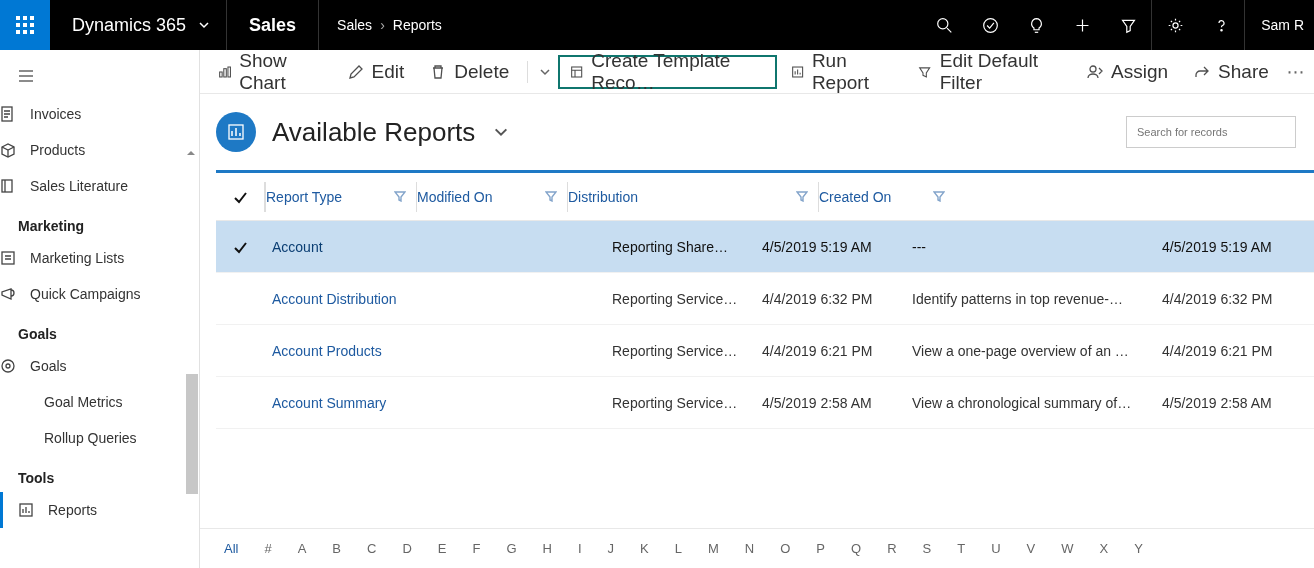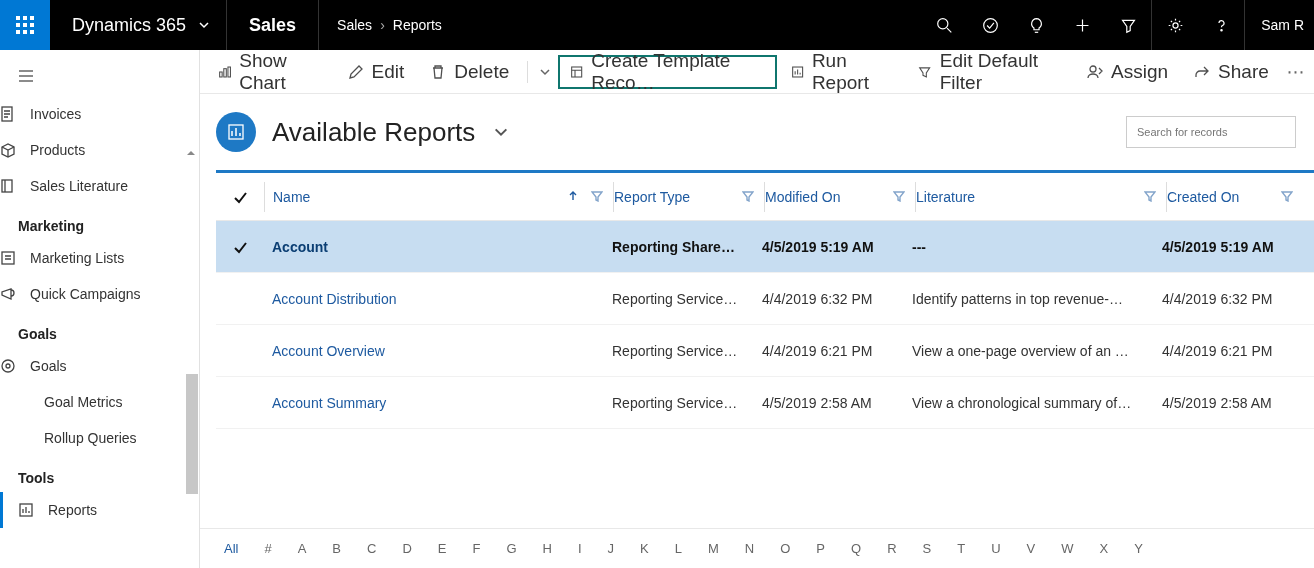--- a/index.html
+++ b/index.html
@@ -329,15 +329,6 @@
             </svg>
           </div>
         <div class="ghbar"></div>
-        <div class="gh colname">
-            <span>Name</span>
-            <span class="sortarr"><svg viewBox="0 0 12 12">
-                <path d="M6 2v8M3 5l3-3 3 3"></path>
-              </svg></span>
-            <span class="filtic"><svg viewBox="0 0 12 12">
-                <path d="M1 2h10l-4 5v4l-2-1V7z"></path>
-              </svg></span>
-          </div>
         <div class="ghbar"></div>
         <div class="gh coltype">
             <span>Report Type</span>

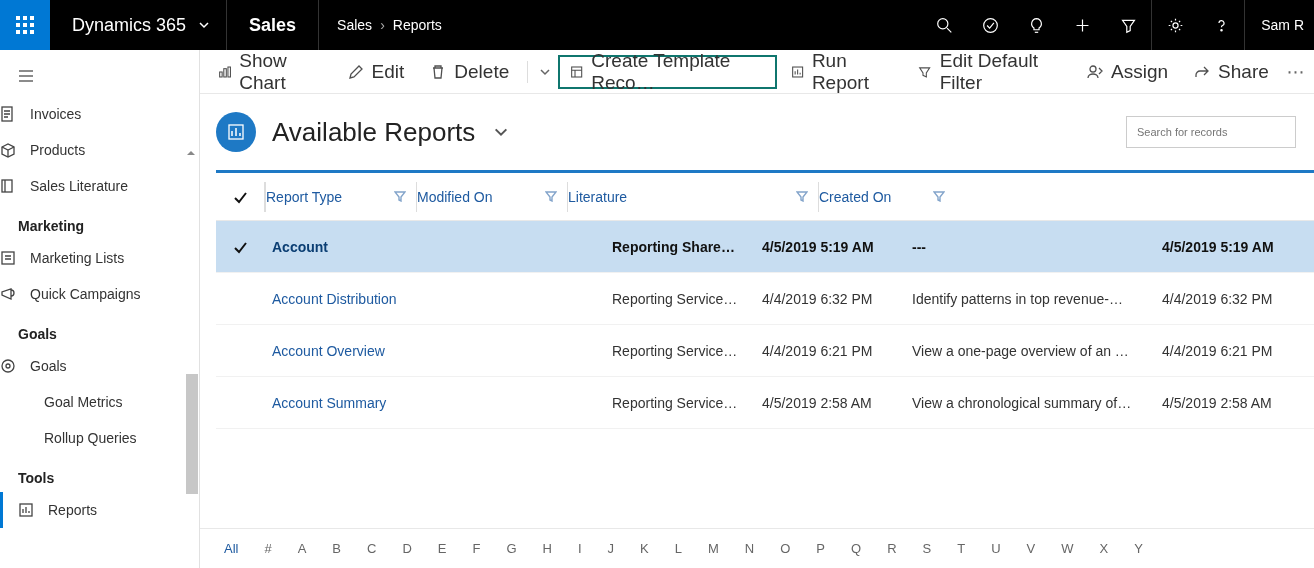--- a/index.html
+++ b/index.html
@@ -345,7 +345,7 @@
           </div>
         <div class="ghbar"></div>
         <div class="gh coldesc">
-            <span>Literature</span>
+            <span>Distribution</span>
             <span class="filtic" style="margin-left:auto"><svg viewBox="0 0 12 12">
                 <path d="M1 2h10l-4 5v4l-2-1V7z"></path>
               </svg></span>

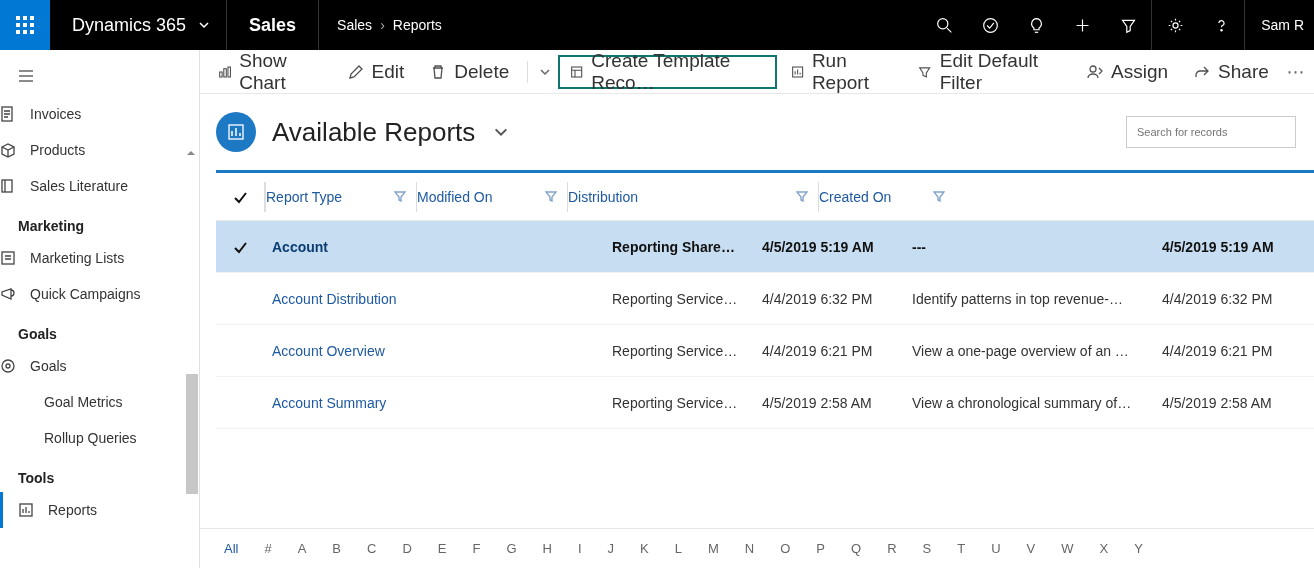--- a/index.html
+++ b/index.html
@@ -59,7 +59,7 @@
 .filtic{margin-left:6px;margin-right:10px;opacity:.55}
 .sortarr svg,.filtic svg{width:12px;height:12px;stroke:#1e5aa0;fill:none;stroke-width:1.4}
 .grow{display:flex;align-items:center;height:52px;border-bottom:1px solid #f1f1f1;font-size:14px;color:#333}
-.grow.sel{background:#c7ddf1;font-weight:700;color:#222}
+.grow.sel{background:#c7ddf1;font-weight:400;color:#222}
 .grow .link{color:#1e5aa0}
 .grow.sel .link{color:#0b3e73}
 .gc.colname{padding-left:8px}

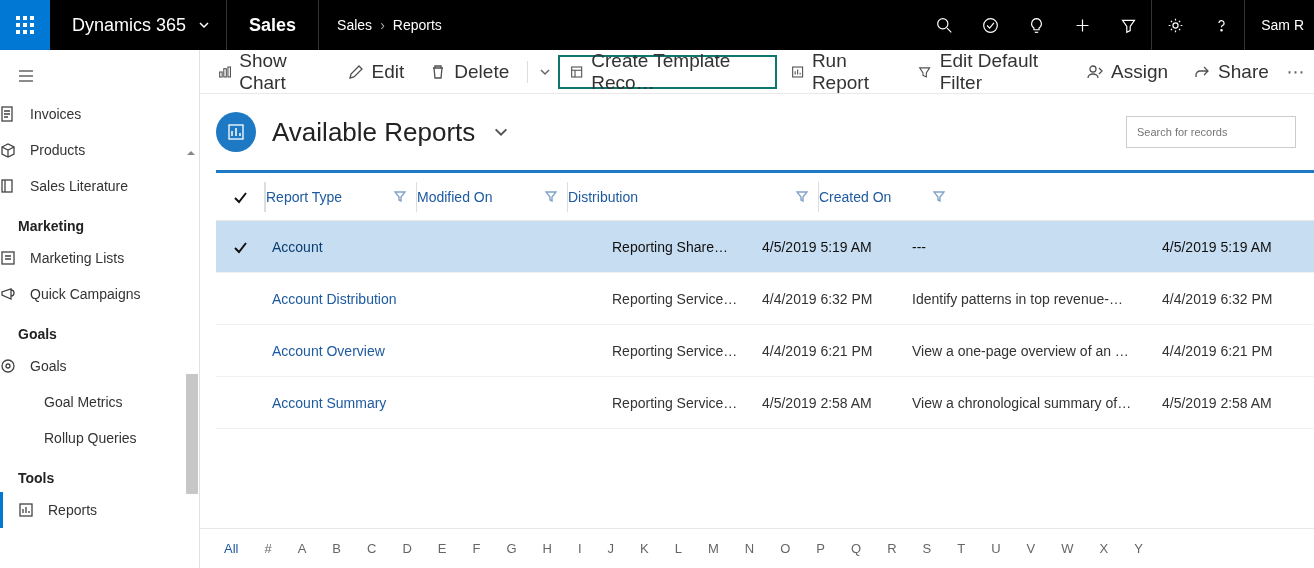--- a/index.html
+++ b/index.html
@@ -386,7 +386,7 @@
           <div class="grow">
             <div class="gc colchk chk"></div>
             <div class="gc colname">
-              <span class="link">Account Overview</span>
+              <span class="link">Account Products</span>
             </div>
             <div class="gc coltype">Reporting Service…</div>
             <div class="gc colmod">4/4/2019 6:21 PM</div>

